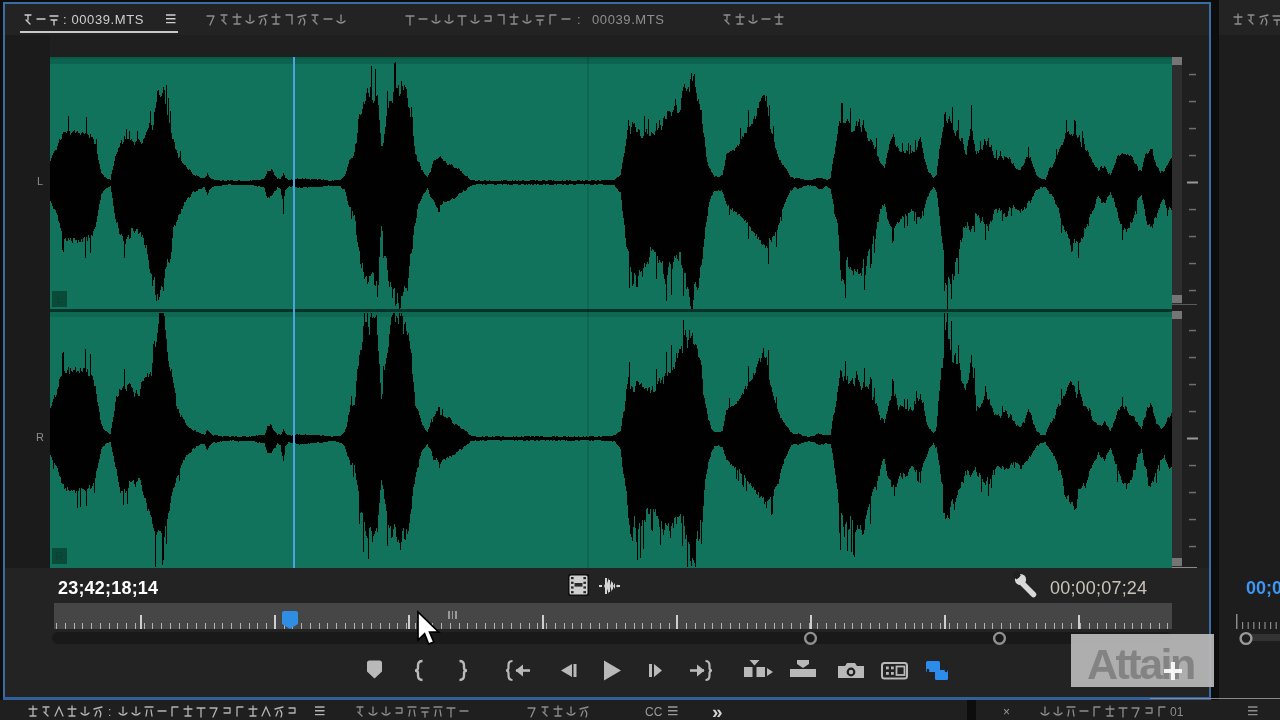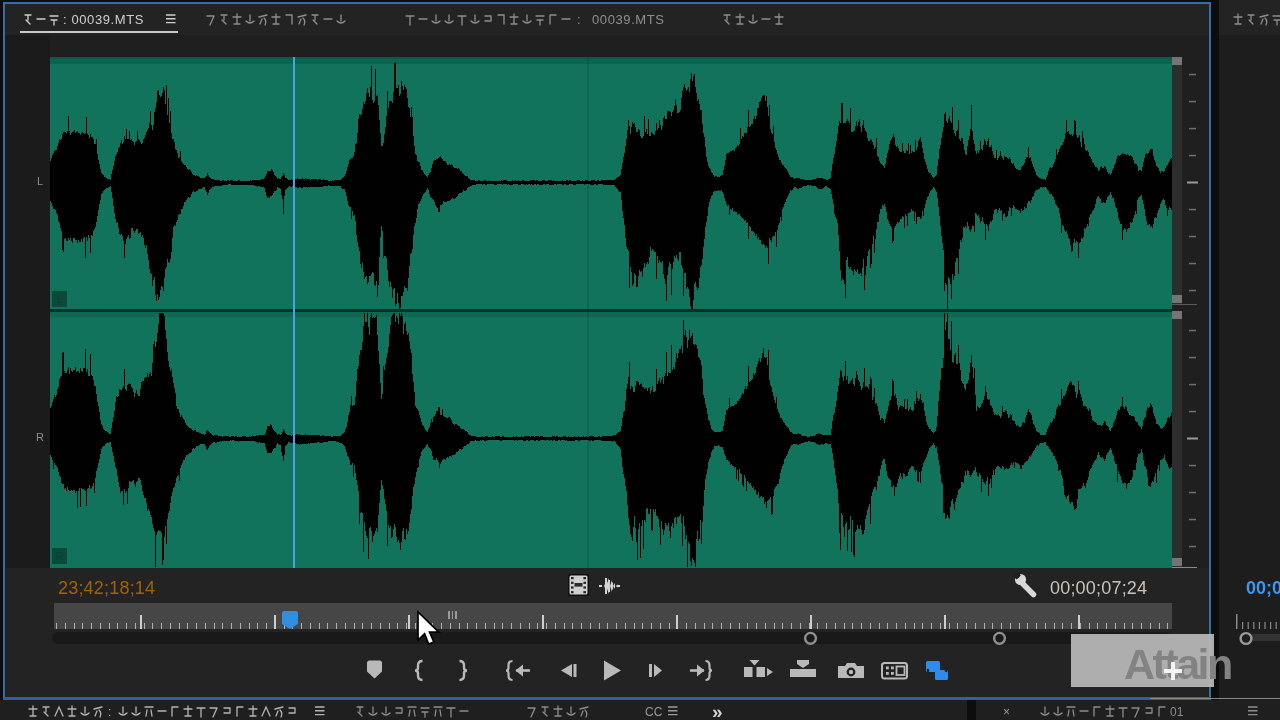--- a/index.html
+++ b/index.html
@@ -97,7 +97,7 @@
     <rect x="3" y="488.8" width="7" height="1.5" fill="#6f6f6f"></rect>
 </svg>
 <div class="ab" style="left:5px;top:568px;width:1204px;height:129px;background:#232323"></div>
-<div class="ab" style="left:58px;top:578px;color:#a16207;font-size:18px;font-weight:normal;letter-spacing:0.2px">23;42;18;14</div>
+<div class="ab" style="left:58px;top:578px;color:#ffffff;font-size:18px;font-weight:bold;letter-spacing:0.2px">23;42;18;14</div>
 <div class="ab" style="left:1050px;top:578px;color:#c9c3b9;font-size:18px;font-weight:normal;letter-spacing:0.2px">00;00;07;24</div>
 <svg class="ab" style="left:567px;top:573px" width="24" height="24">
 <rect x="1" y="1" width="21" height="22" rx="2" fill="#0e0e0e"></rect>

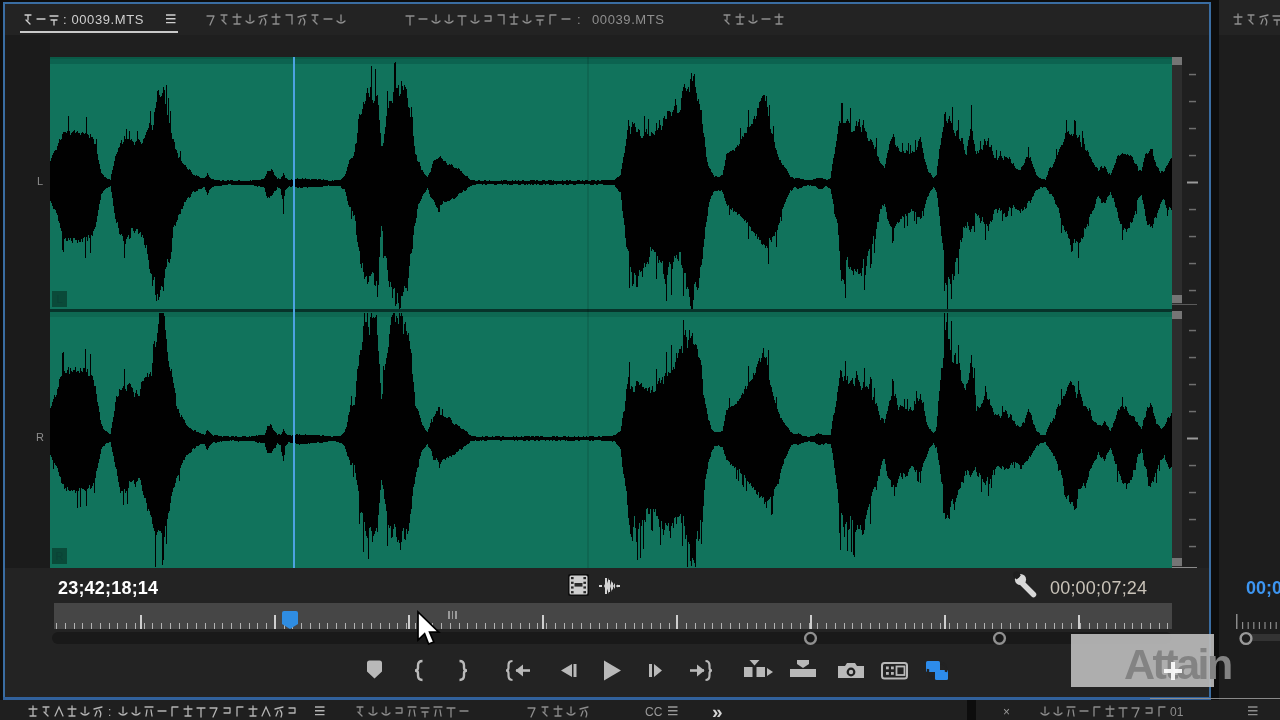--- a/index.html
+++ b/index.html
@@ -384,7 +384,7 @@
 <path d="M1248.0 7.0H1257.5 M1248.0 10.8H1257.5 M1248.0 14.6H1257.5" stroke="#8d8d8d" stroke-width="1.4"></path>
 </svg>
 <div class="ab" style="left:1071px;top:634px;width:143px;height:53px;background:rgba(185,185,185,0.93)"></div>
-<div class="ab" style="left:1124px;top:640px;width:140px;height:50px;color:#838383;font-size:43px;font-weight:bold;letter-spacing:-2.5px">Attain</div>
+<div class="ab" style="left:1087px;top:640px;width:140px;height:50px;color:#838383;font-size:43px;font-weight:bold;letter-spacing:-2.5px">Attain</div>
 <svg class="ab" style="left:1163px;top:660px" width="22" height="24">
 <path d="M10 2v18 M1 11h18" stroke="rgba(255,255,255,0.9)" stroke-width="4"></path>
 </svg>

